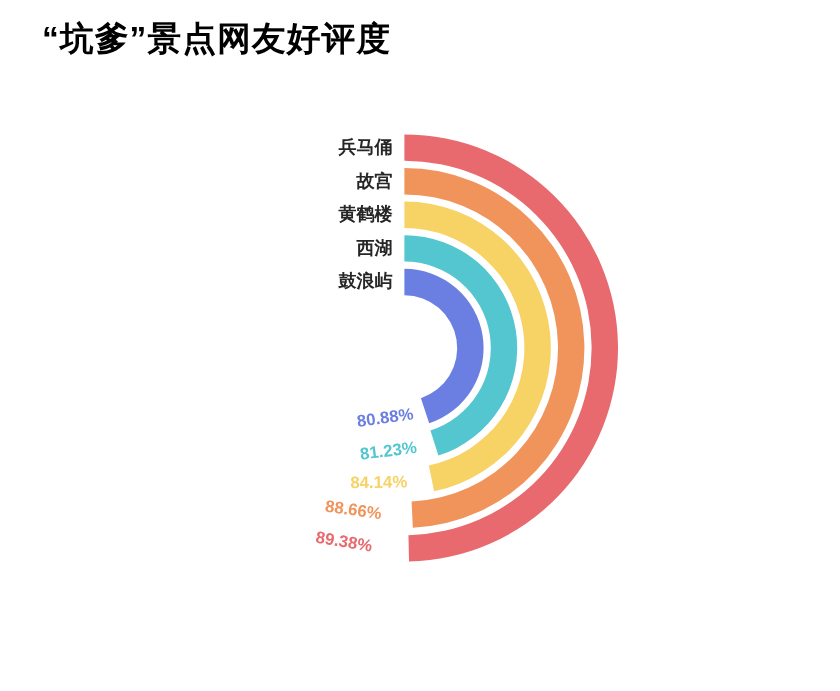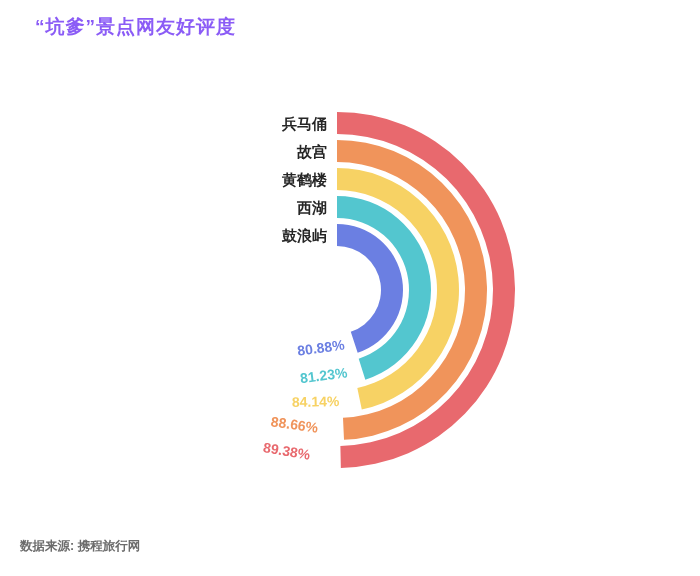--- a/index.html
+++ b/index.html
@@ -18,9 +18,9 @@
     position: absolute;
     left: 35px;
     top: 14px;
-    font-size: 19px;
+    font-size: 28px;
     font-weight: 700;
-    color: #8b5cf6;
+    color: #000000;
     letter-spacing: 1px;
     white-space: nowrap;
   }

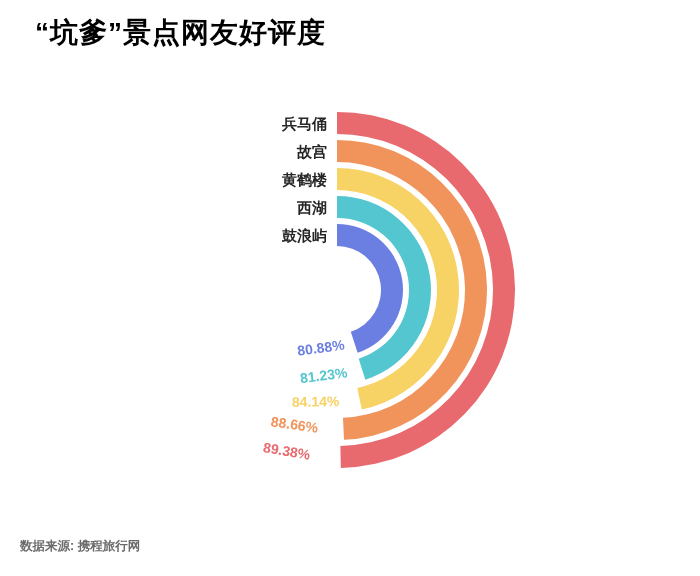--- a/index.html
+++ b/index.html
@@ -88,7 +88,6 @@
       </g>
   </svg>
 
-  <div class="chart-source">数据来源: 携程旅行网</div>
 
 </div>
 

